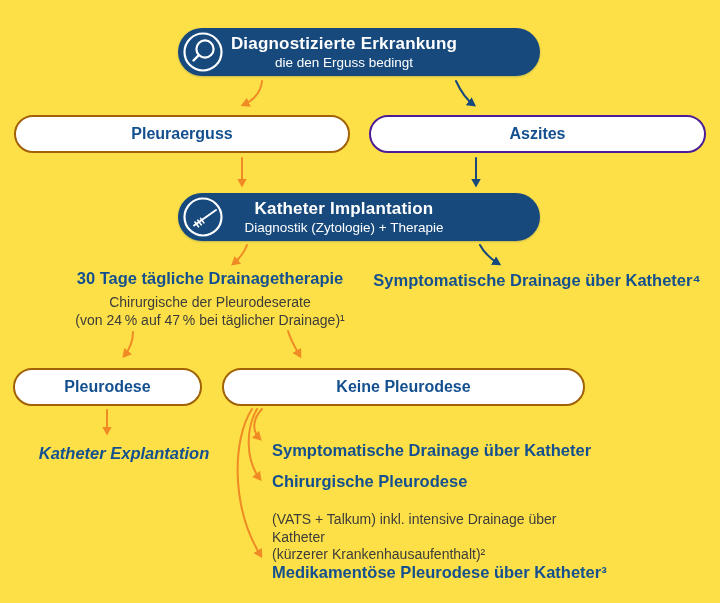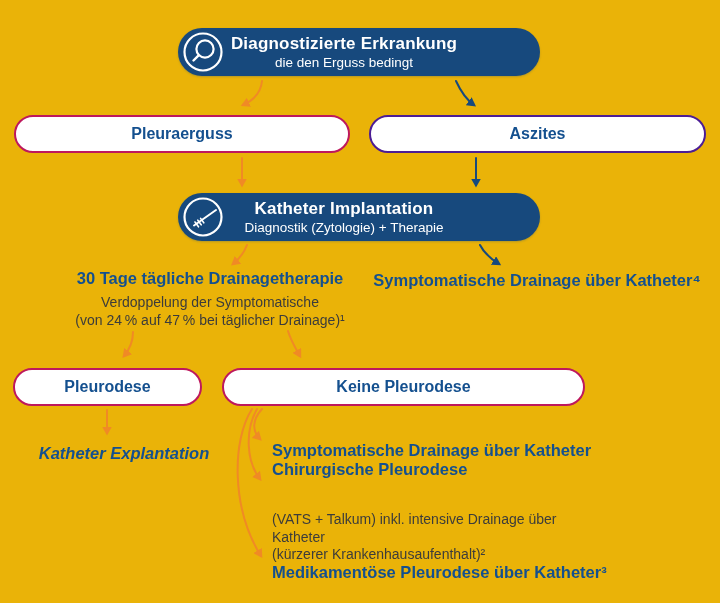--- a/index.html
+++ b/index.html
@@ -4,7 +4,7 @@
 <style>
   html,body{margin:0;padding:0;background:#ffffff;}
   .canvas{
-    position:relative;width:720px;height:603px;background:#eab308;overflow:hidden;
+    position:relative;width:720px;height:603px;background:#fde047;overflow:hidden;
     font-family:"Liberation Sans",sans-serif;
   }
   .arrows{position:absolute;left:0;top:0;width:720px;height:603px;pointer-events:none;}

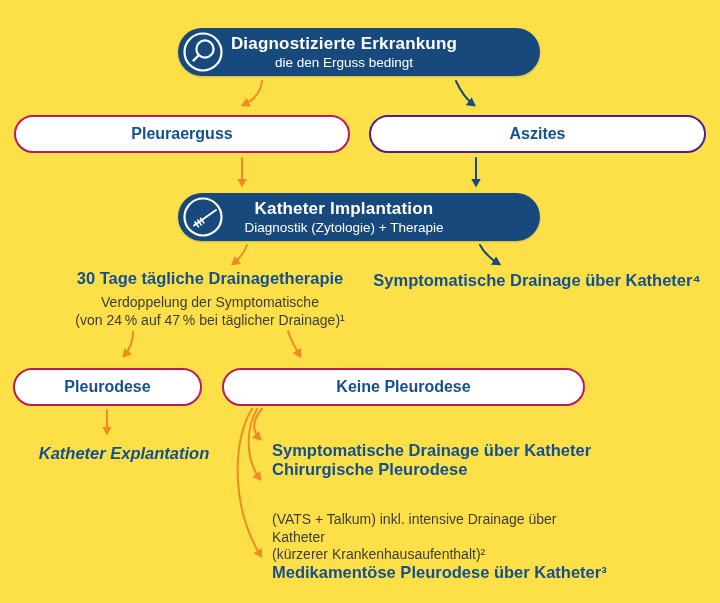--- a/index.html
+++ b/index.html
@@ -28,7 +28,7 @@
     display:flex;align-items:center;justify-content:center;
     font-weight:bold;font-size:16px;color:#14508f;
   }
-  .pill.orange{border:2px solid #be185d;}
+  .pill.orange{border:2px solid #a16207;}
   .pill.blue{border:2px solid #4c1d95;}
   #box-pleuraerguss{left:14px;top:115px;width:332px;}
   #box-aszites{left:369px;top:115px;width:333px;}

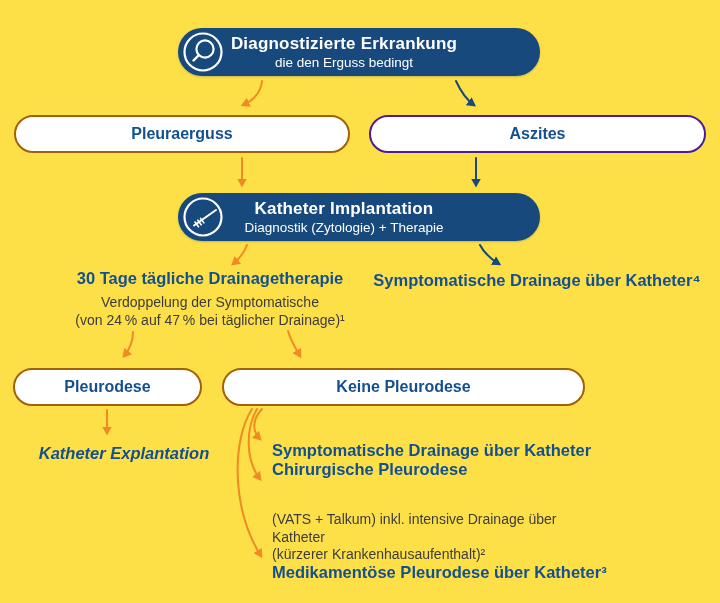--- a/index.html
+++ b/index.html
@@ -117,7 +117,7 @@
 
   <div class="h-blue" id="t-drainagetherapie">30 Tage tägliche Drainagetherapie</div>
   <div class="note" id="t-drainage-note">
-    <div>Verdoppelung der Symptomatische</div>
+    <div>Chirurgische der Pleurodeserate</div>
     <div>(von 24 % auf 47 % bei täglicher Drainage)¹</div>
   </div>
 

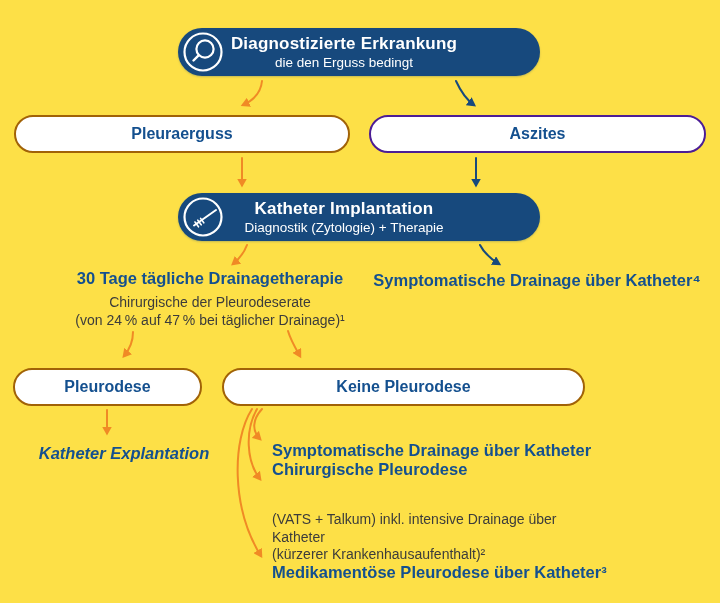--- a/index.html
+++ b/index.html
@@ -44,7 +44,7 @@
   #t-sympt4{left:372px;top:271px;width:330px;text-align:center;}
   #t-explantation{left:24px;top:444px;width:200px;text-align:center;font-style:italic;}
   #t-sympt{left:272px;top:441px;}
-  #t-chirurg{left:272px;top:460px;}
+  #t-chirurg{left:272px;top:472px;}
   #t-chirurg-note{left:272px;top:511px;width:330px;}
   #t-medik{left:272px;top:563px;}
 </style>

